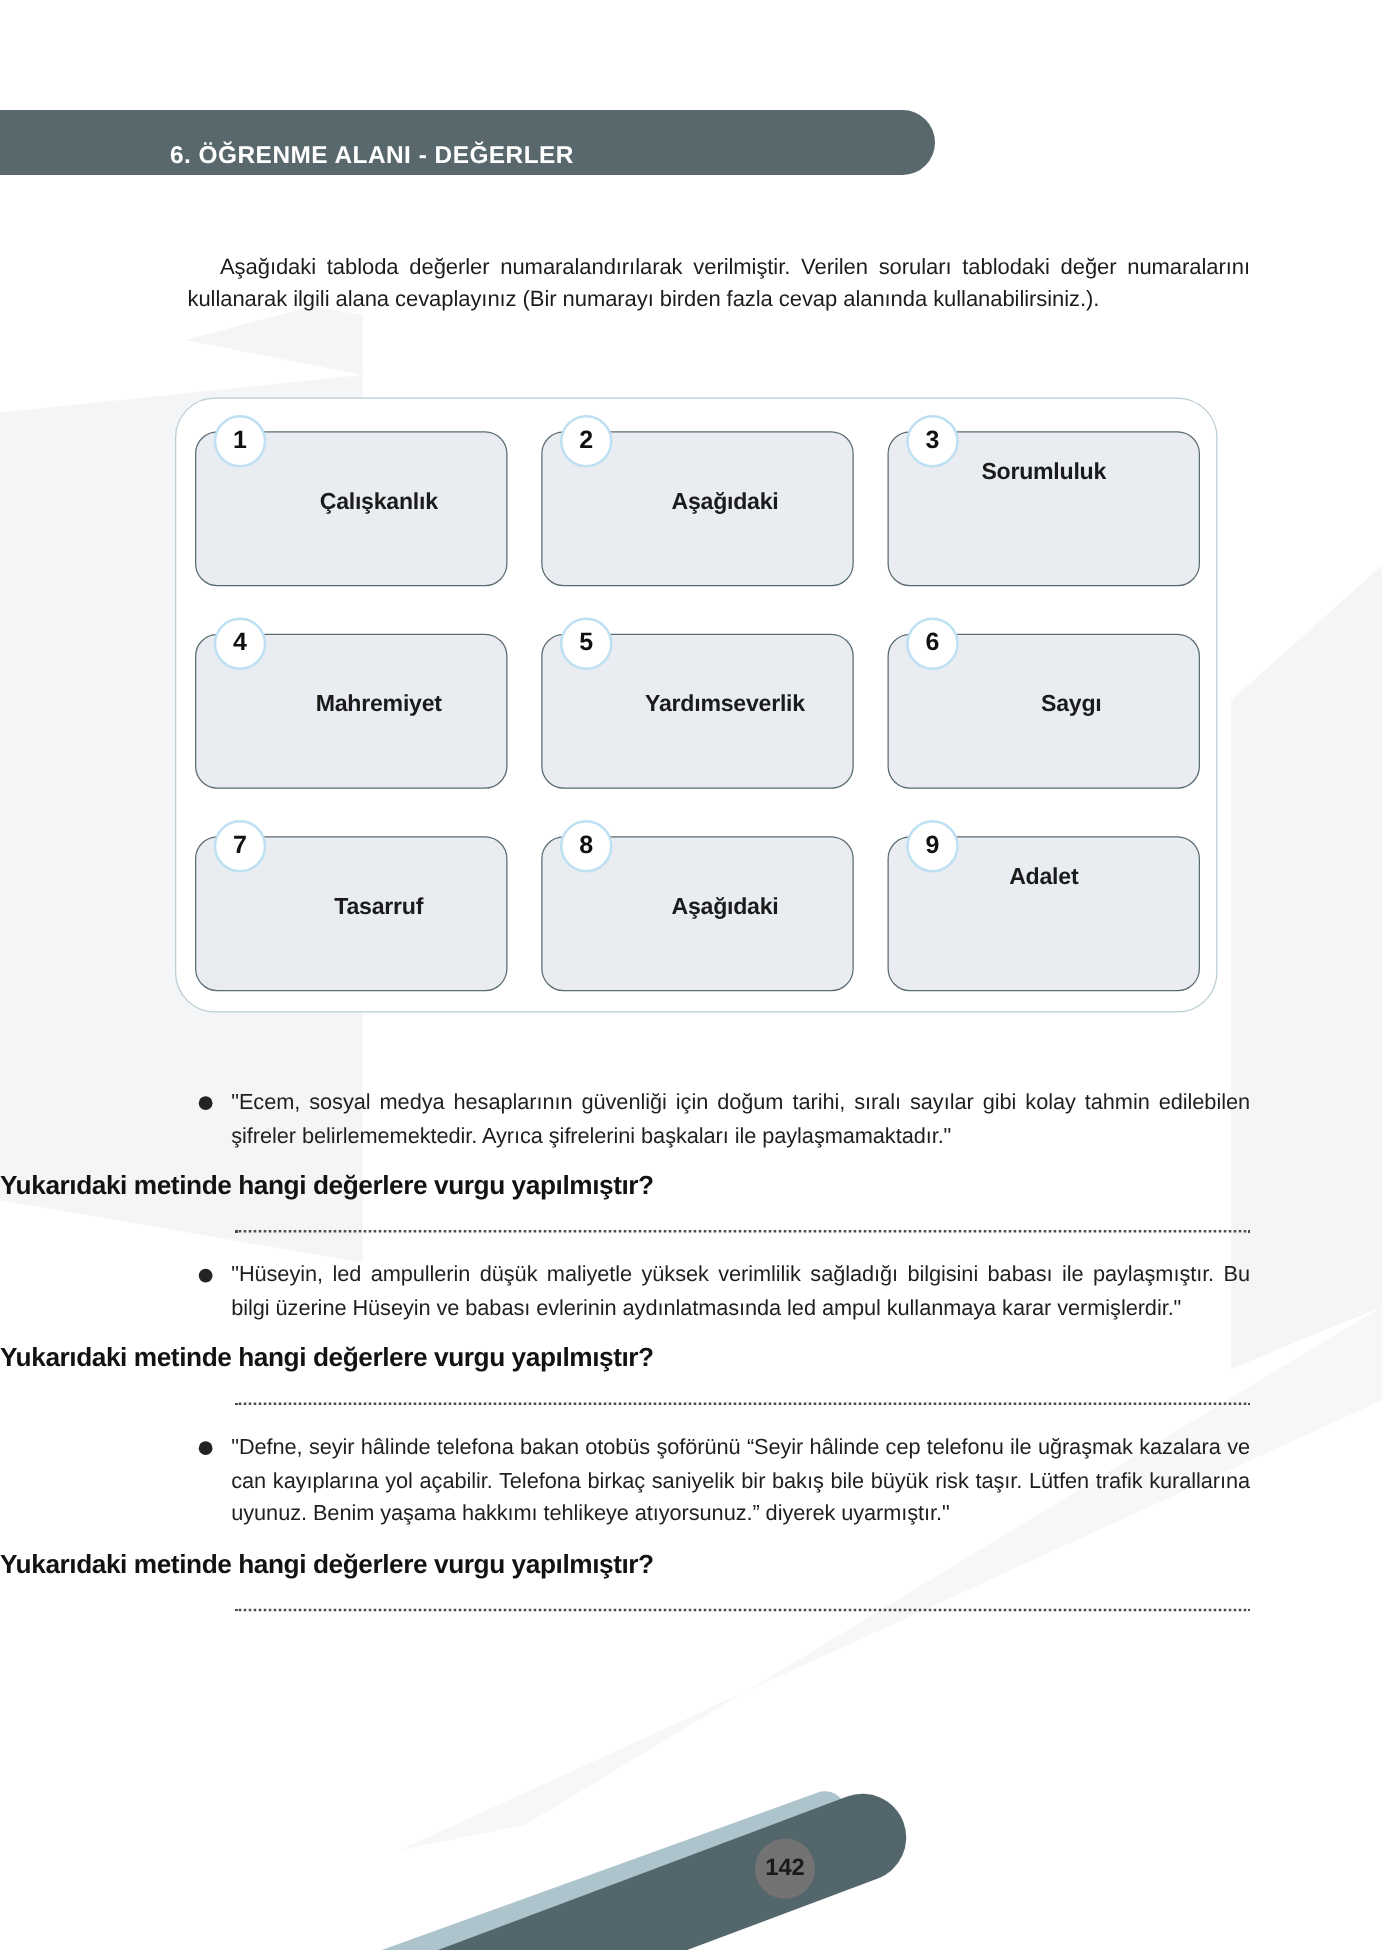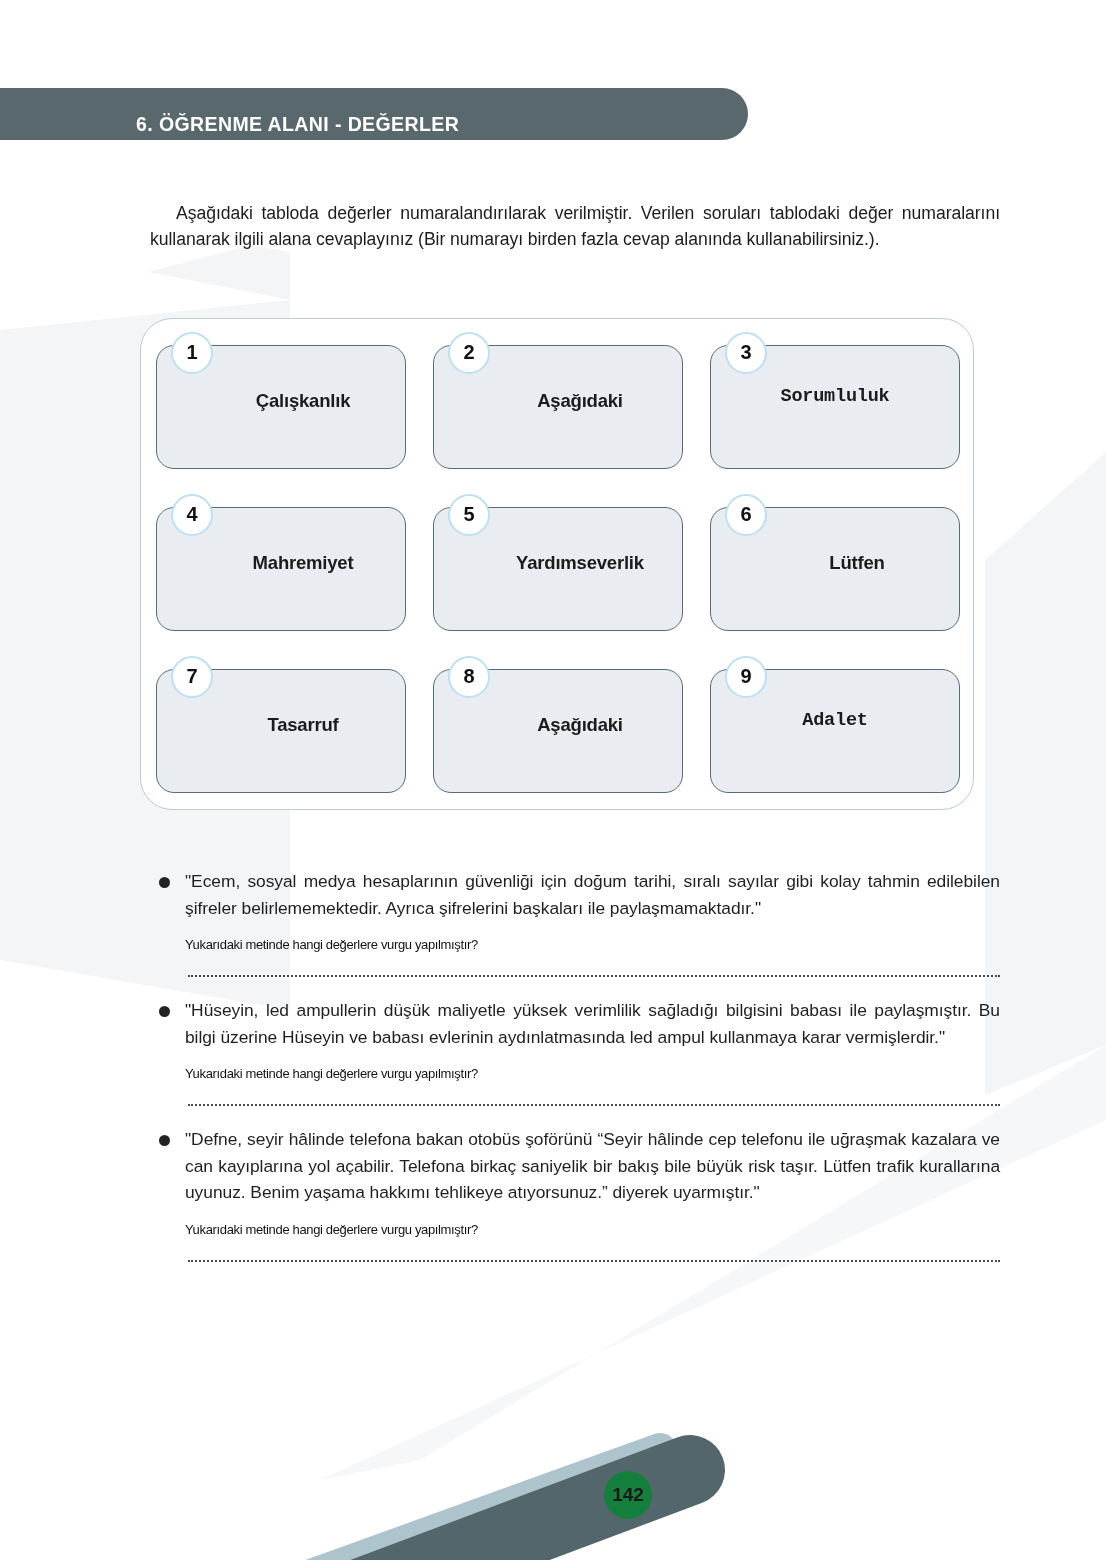--- a/index.html
+++ b/index.html
@@ -128,7 +128,7 @@
     letter-spacing: -0.2px;
   }
   .value-label.pos-mid { top: 44px; padding-left: 44px; }
-  .value-label.pos-high { top: 40px; font-family: Liberation Mono, monospace; }
+  .value-label.pos-high { top: 20px; }
 
   
   #questions {

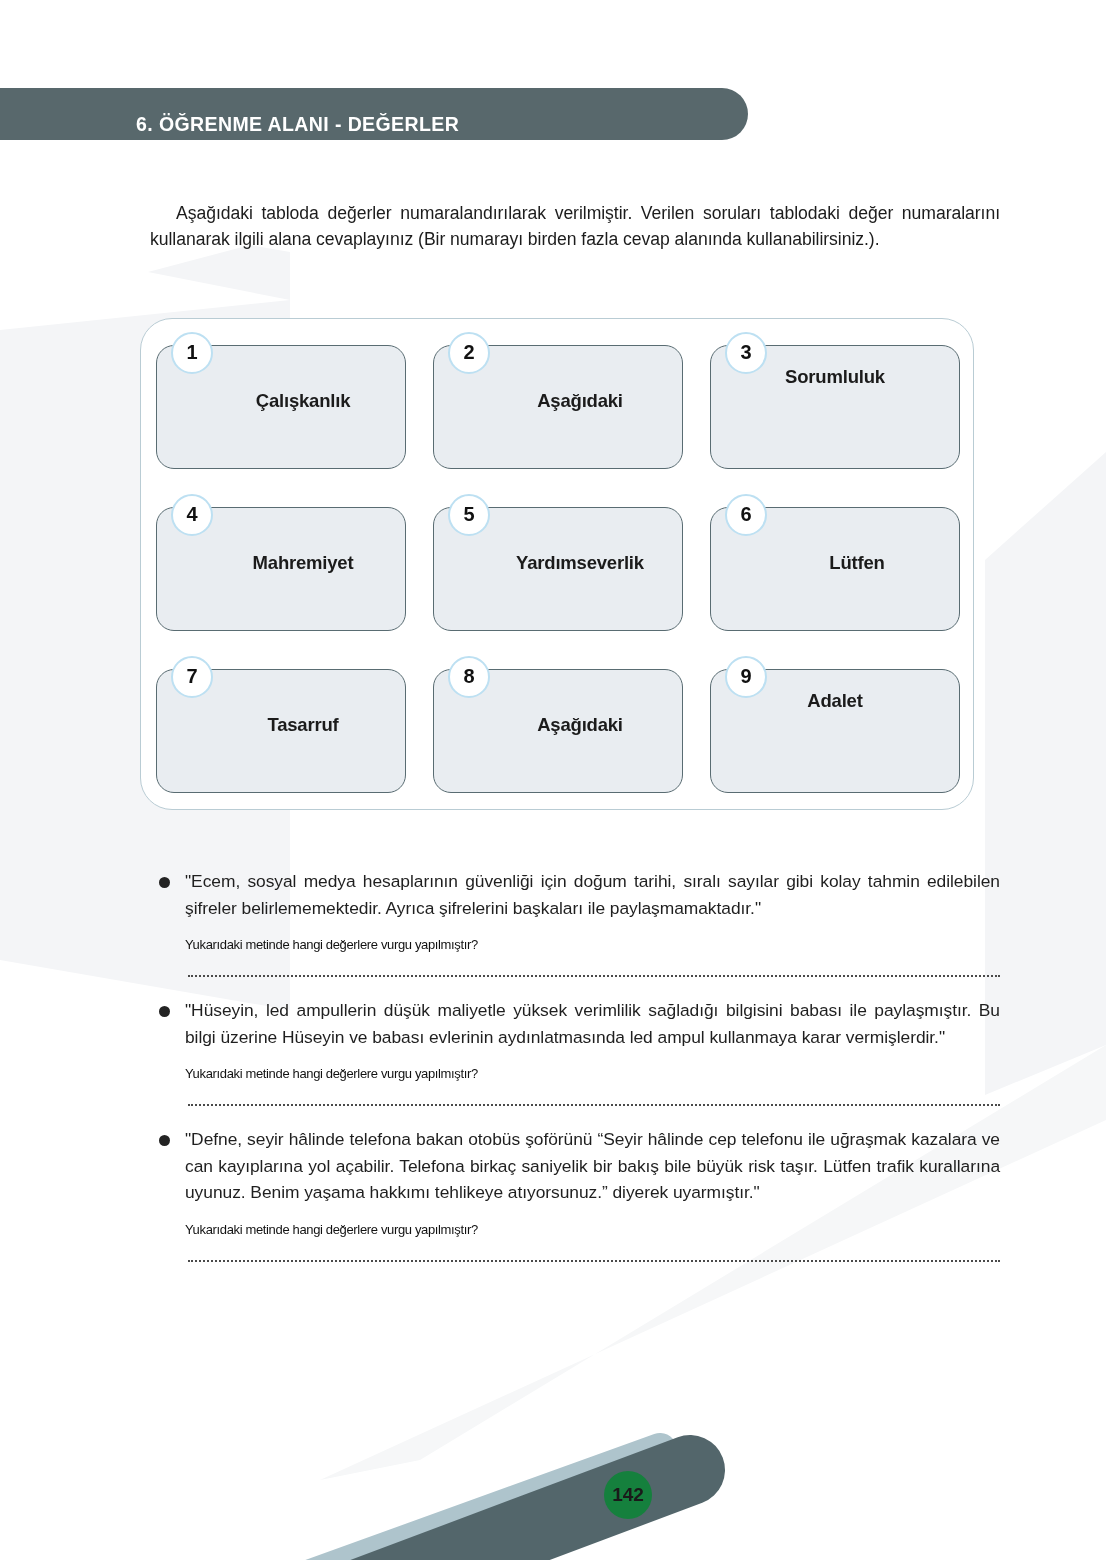--- a/index.html
+++ b/index.html
@@ -254,7 +254,7 @@
     </div>
     <div class="value-box">
       <div class="value-number">6</div>
-      <div class="value-label pos-mid">Lütfen</div>
+      <div class="value-label pos-mid">Saygı</div>
     </div>
   </div>
 

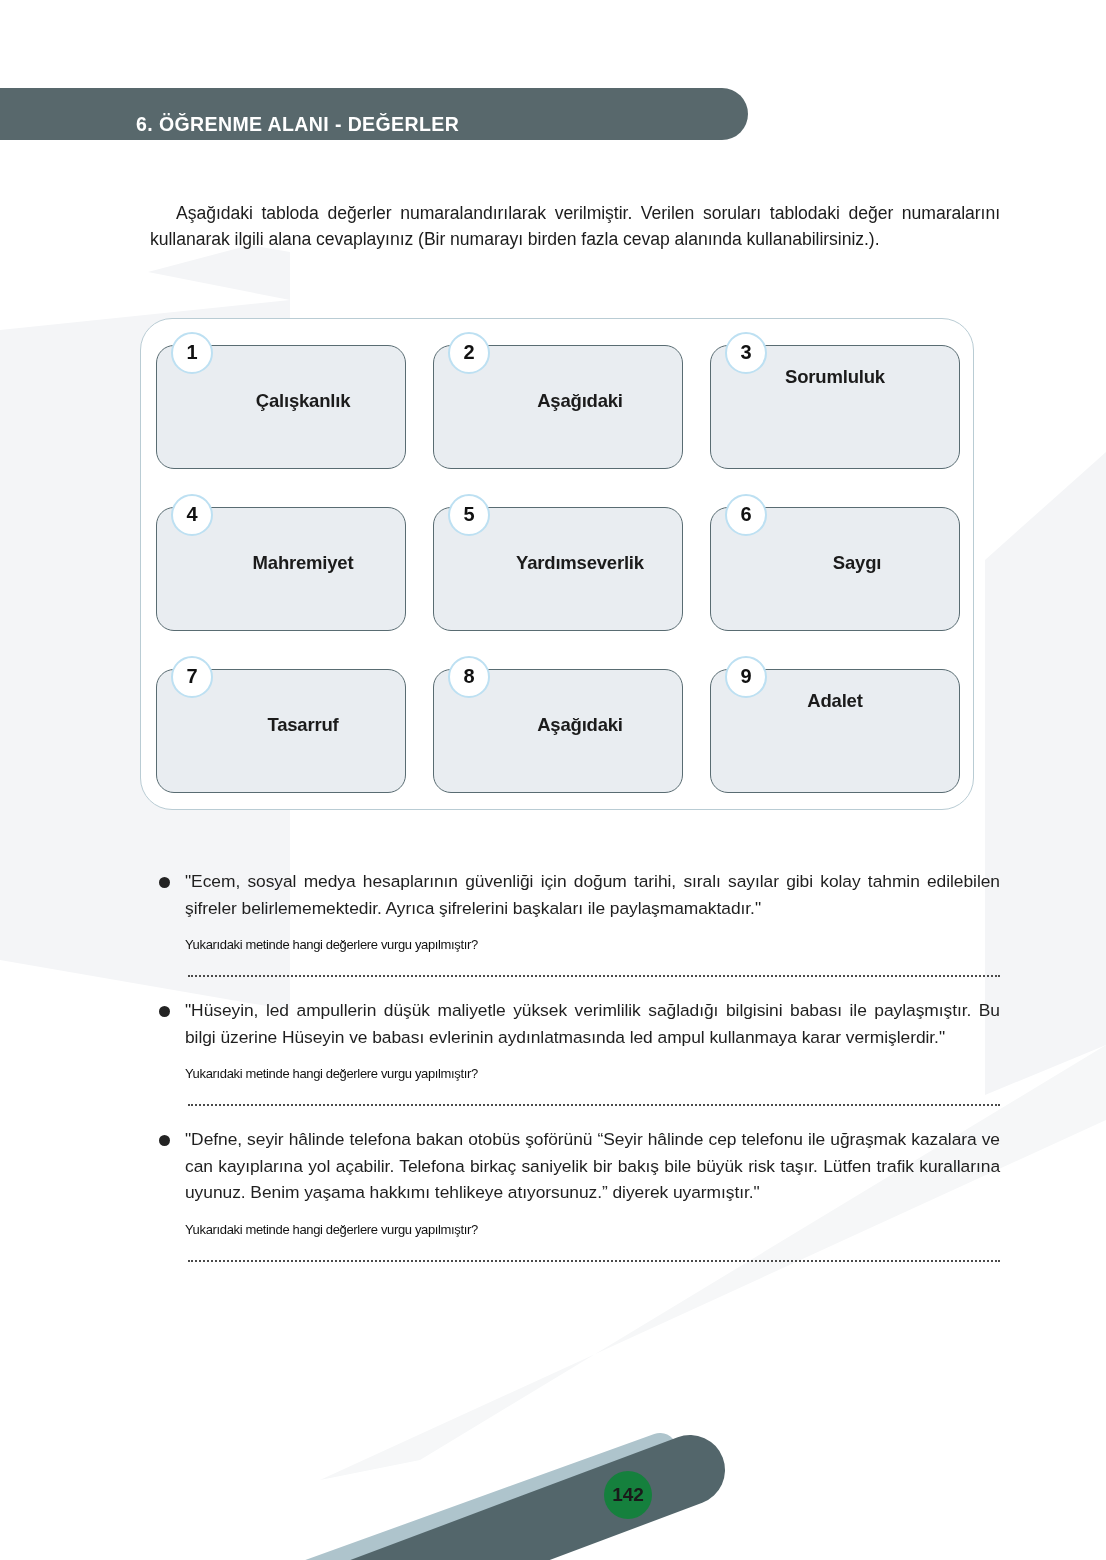--- a/index.html
+++ b/index.html
@@ -163,10 +163,9 @@
   }
 
   .q-prompt {
-    margin-left: 185px;
     width: 815px;
-    font-size: 13px;
-    font-weight: normal;
+    font-size: 21px;
+    font-weight: bold;
     color: #121212;
     letter-spacing: -0.35px;
   }

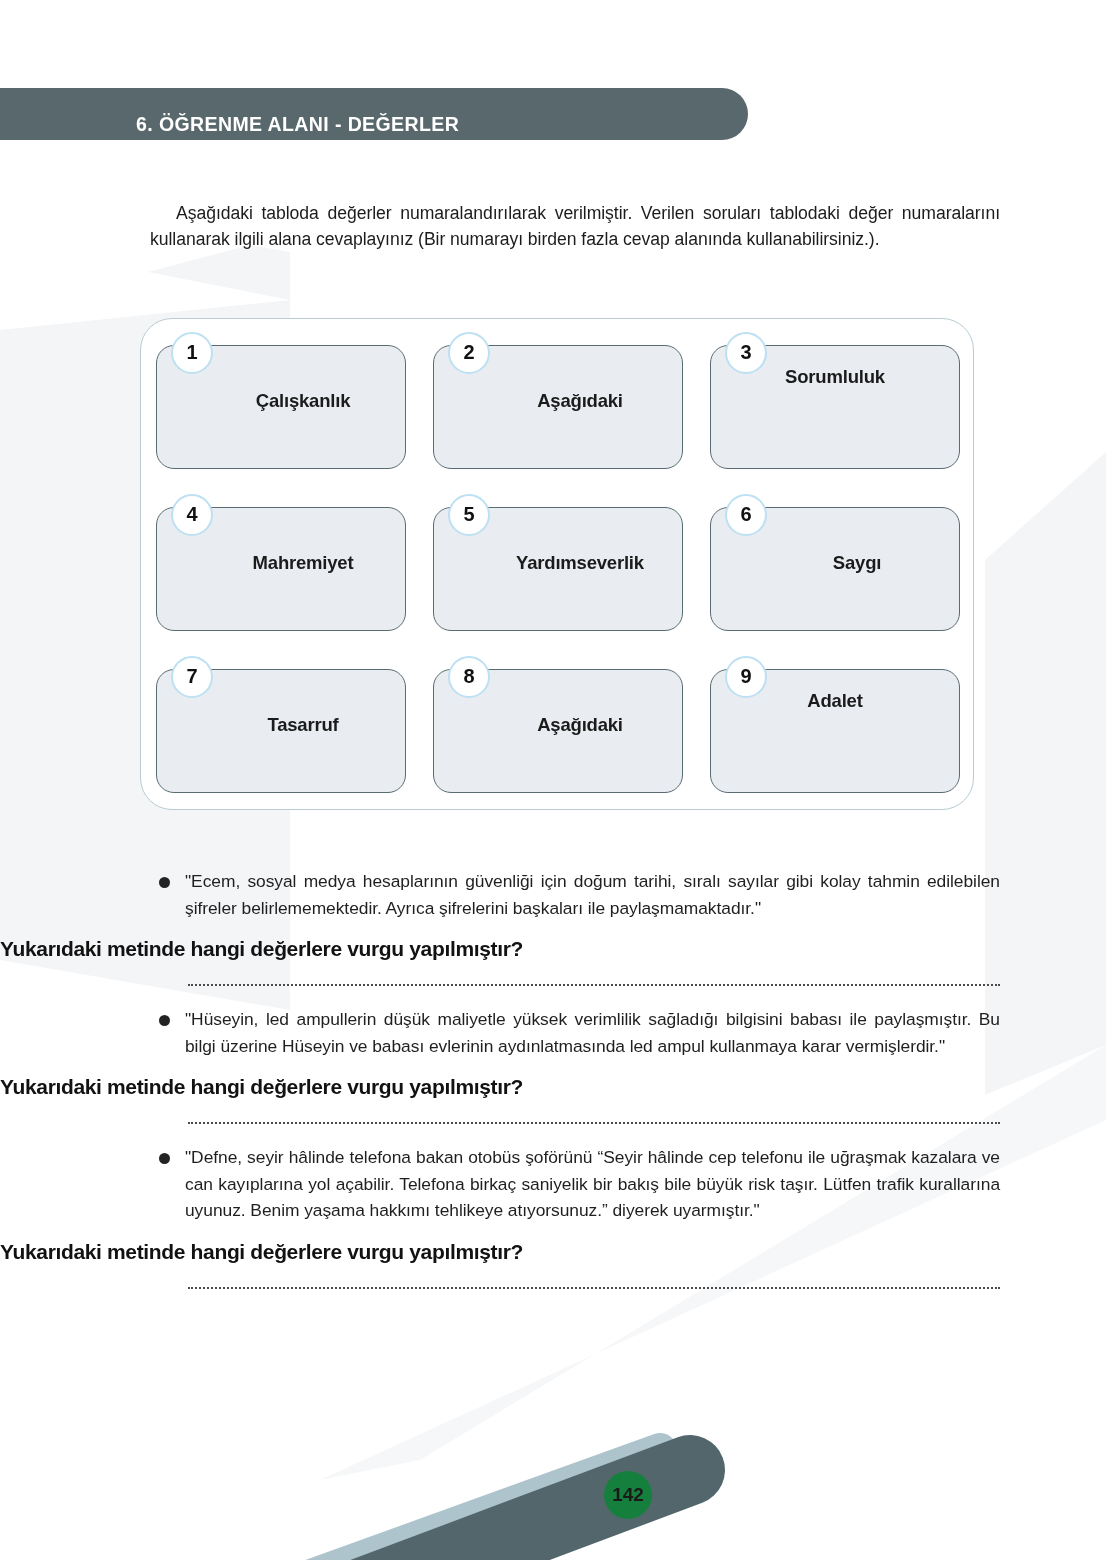--- a/index.html
+++ b/index.html
@@ -199,7 +199,7 @@
     width: 48px;
     height: 48px;
     border-radius: 50%;
-    background: #15803d;
+    background: #737373;
     color: #1a1a1a;
     font-size: 19px;
     font-weight: bold;

